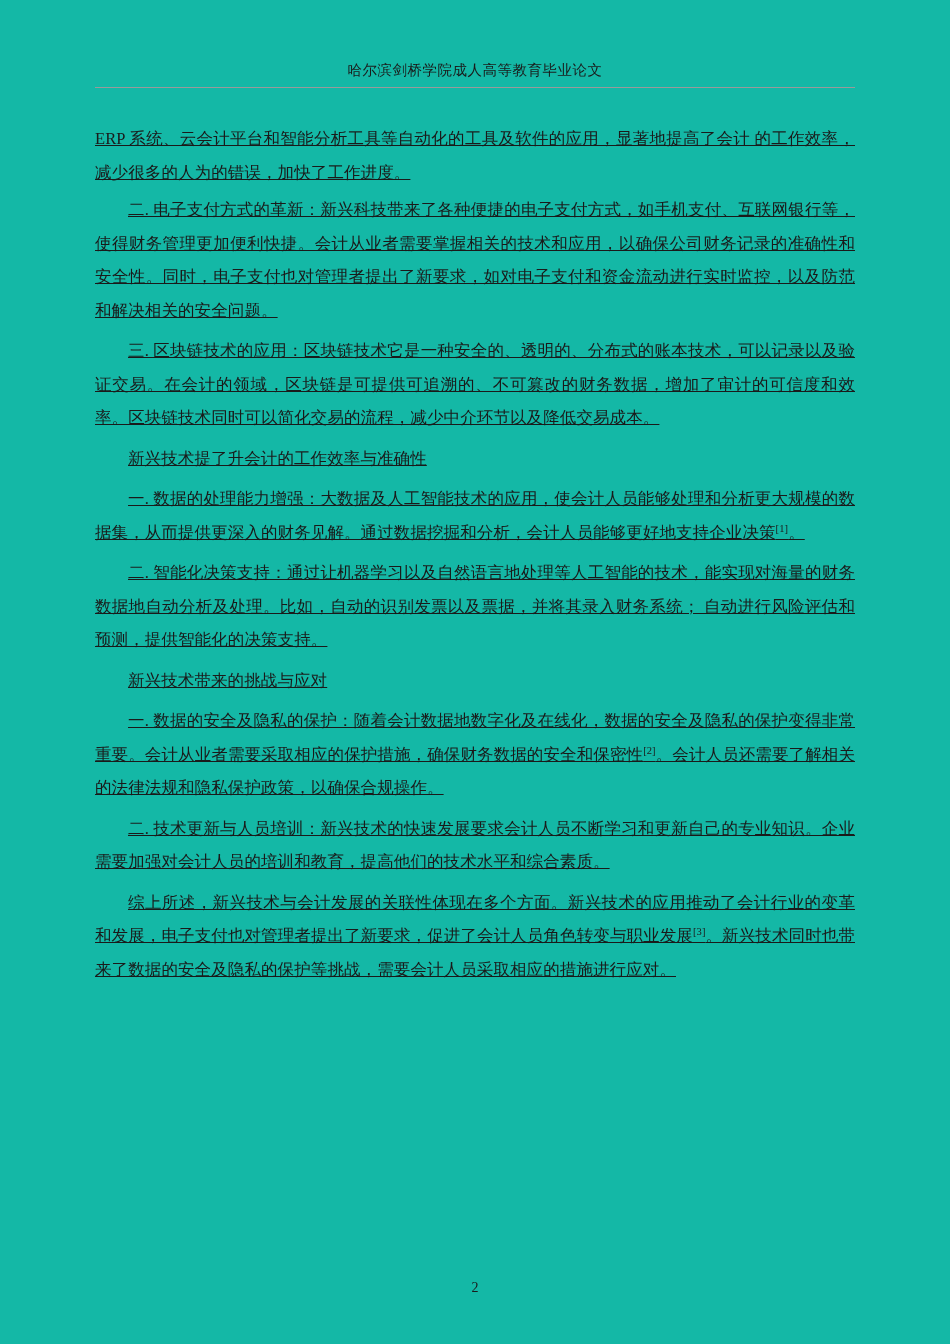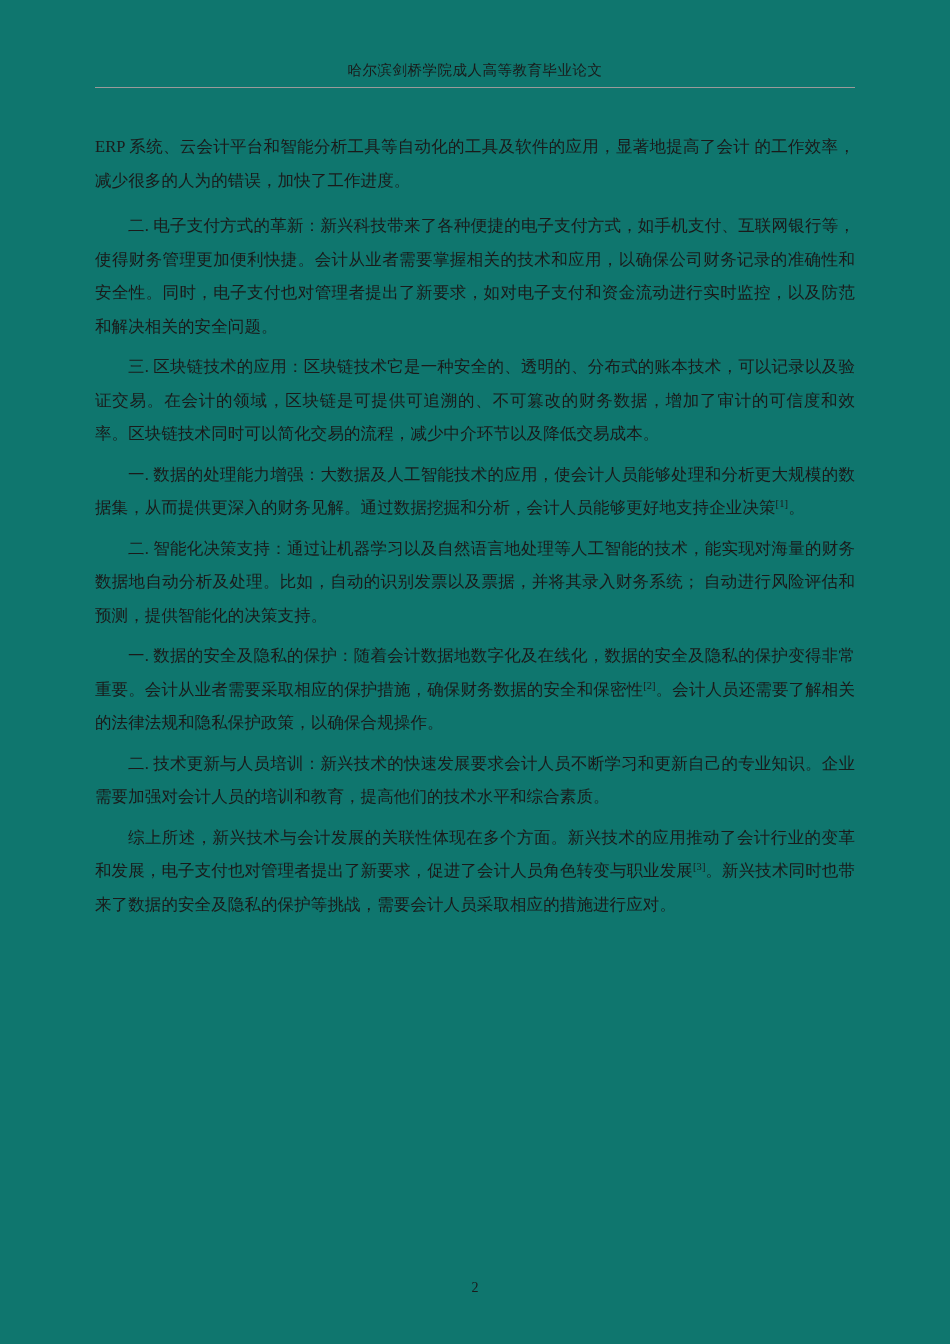--- a/index.html
+++ b/index.html
@@ -21,7 +21,7 @@
     box-sizing: border-box;
     padding: 0;
     position: relative;
-    background: #0f766e;
+    background: #14b8a6;
   }
   .header-area {
     position: absolute;

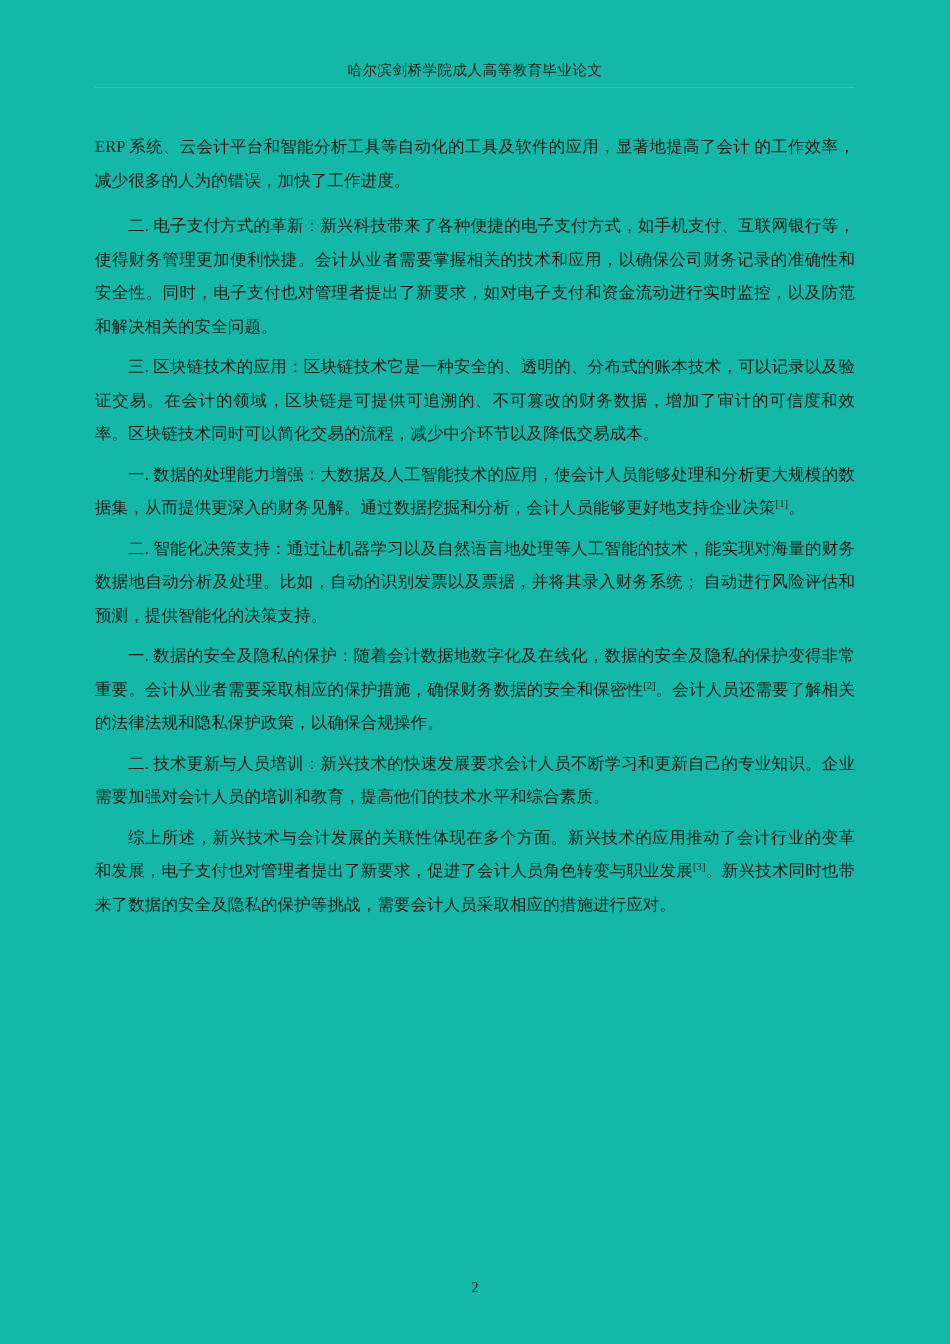--- a/index.html
+++ b/index.html
@@ -51,13 +51,14 @@
     width: 760px;
   }
   p.para {
-    margin: 12px 0 2px 0;
+    margin: 4px 0 2px 0;
     font-size: 16.5px;
     line-height: 33.5px;
     text-align: justify;
     text-justify: inter-ideograph;
     letter-spacing: 0.1px;
     color: #1a1a1a;
+    text-decoration: underline;
   }
   p.indent {
     text-indent: 2em;

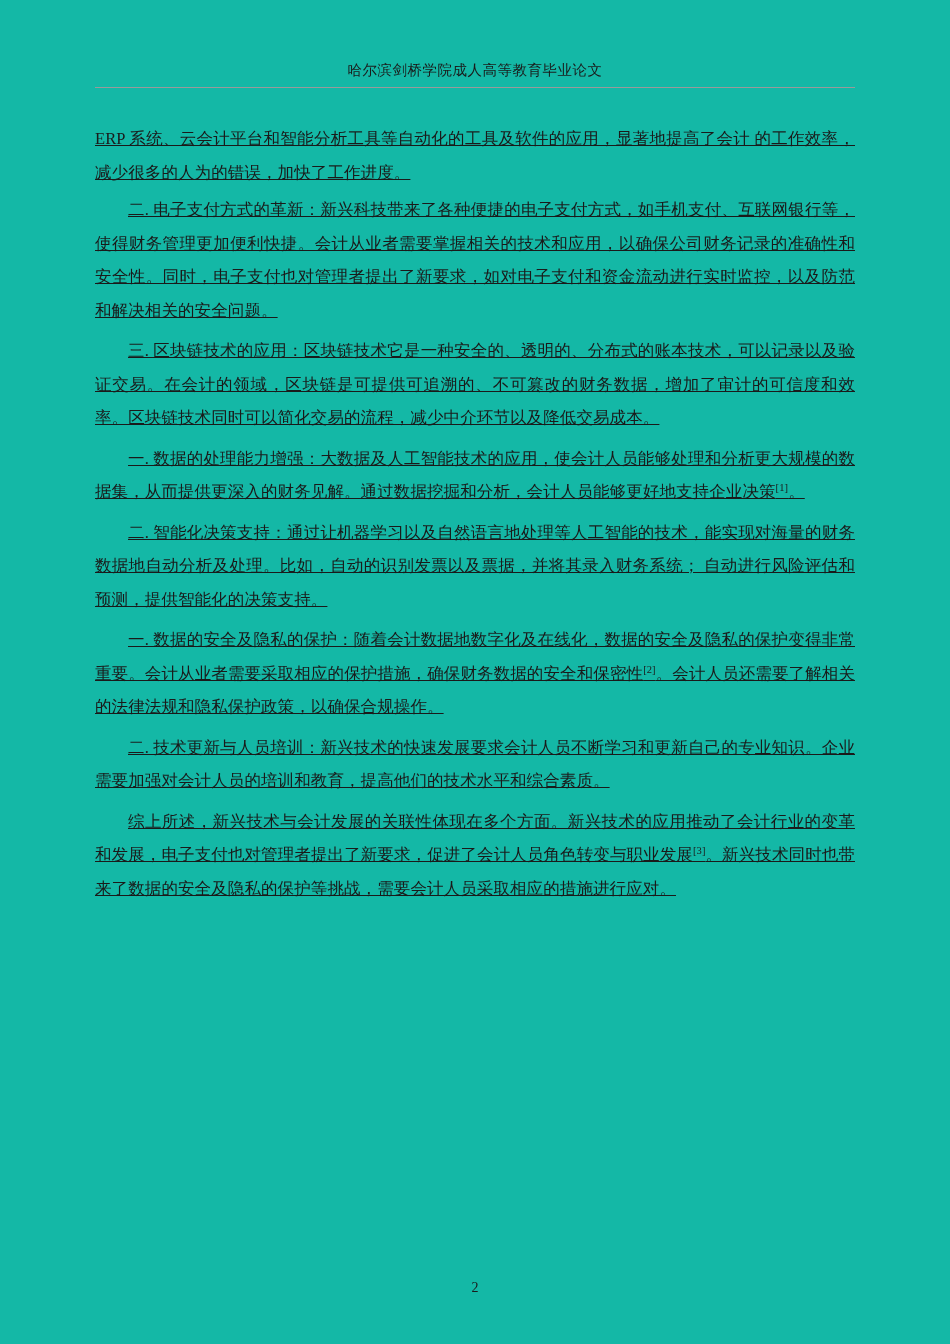--- a/index.html
+++ b/index.html
@@ -102,6 +102,7 @@
 
     <p class="para indent gap-top"><span>三. 区块链技术的应用：区块链技术它是一种安全的、透明的、分布式的账本技术，可以记录以及验证交易。在会计的领域，区块链是可提供可追溯的、不可篡改的财务数据，增加了审计的可信度和效率。区块链技术同时可以简化交易的流程，减少中介环节以及降低交易成本。</span></p>
 
+    <p class="para indent gap-top"><span>新兴技术提了升会计的工作效率与准确性</span></p>
 
     <p class="para indent gap-top"><span>一. 数据的处理能力增强：大数据及人工智能技术的应用，使会计人员能够处理和分析更大规模的数据集，从而提供更深入的财务见解。通过数据挖掘和分析，会计人员能够更好地支持企业决策</span><sup class="ref">[1]</sup><span>。</span></p>
 

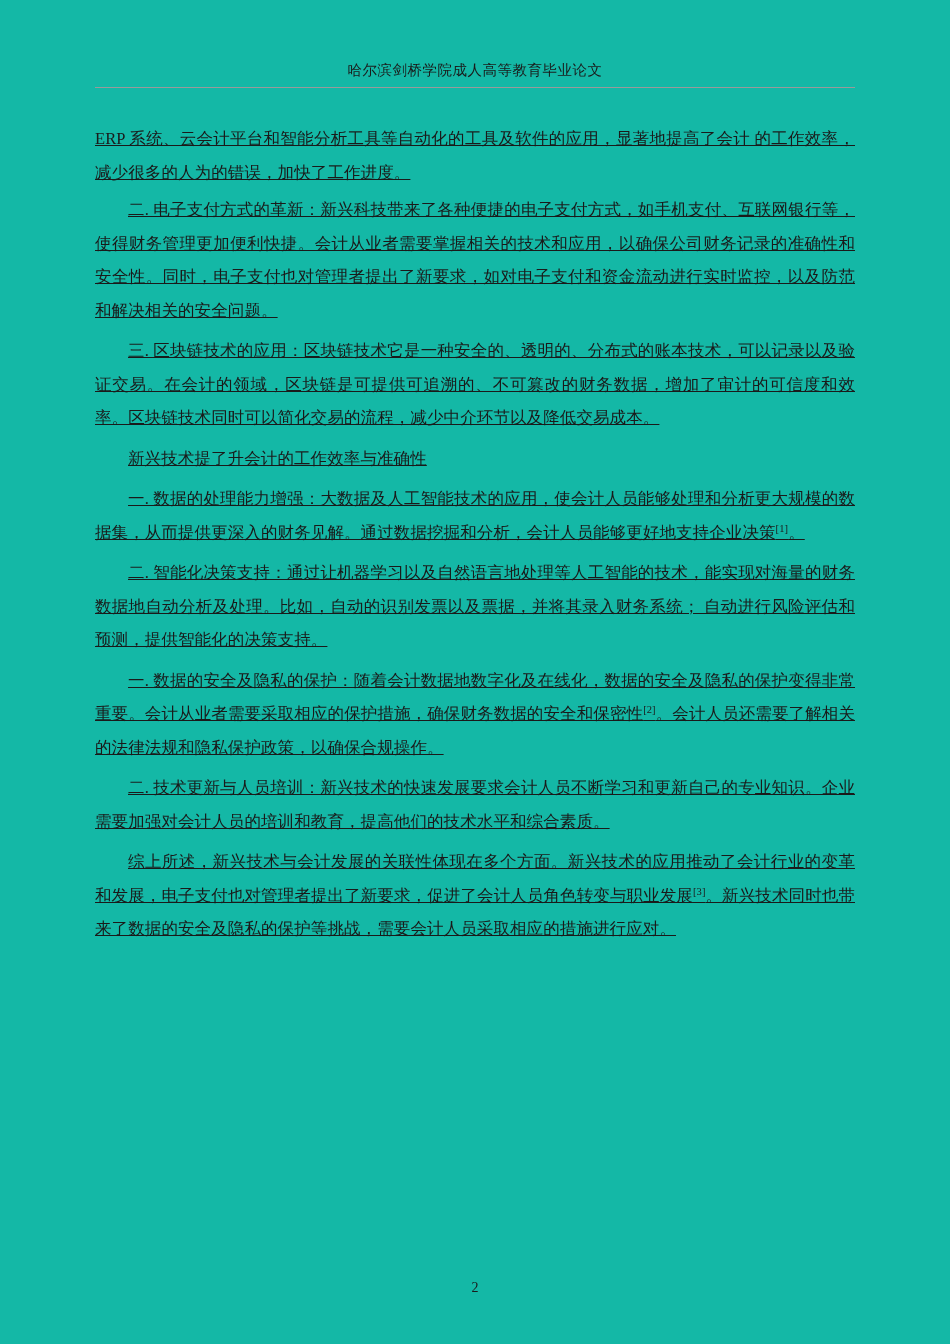--- a/index.html
+++ b/index.html
@@ -108,6 +108,7 @@
 
     <p class="para indent gap-top"><span>二. 智能化决策支持：通过让机器学习以及自然语言地处理等人工智能的技术，能实现对海量的财务数据地自动分析及处理。比如，自动的识别发票以及票据，并将其录入财务系统；  自动进行风险评估和预测，提供智能化的决策支持。</span></p>
 
+    <p class="para indent gap-top"><span>新兴技术带来的挑战与应对</span></p>
 
     <p class="para indent gap-top"><span>一. 数据的安全及隐私的保护：随着会计数据地数字化及在线化，数据的安全及隐私的保护变得非常重要。会计从业者需要采取相应的保护措施，确保财务数据的安全和保密性</span><sup class="ref">[2]</sup><span>。会计人员还需要了解相关的法律法规和隐私保护政策，以确保合规操作。</span></p>
 

